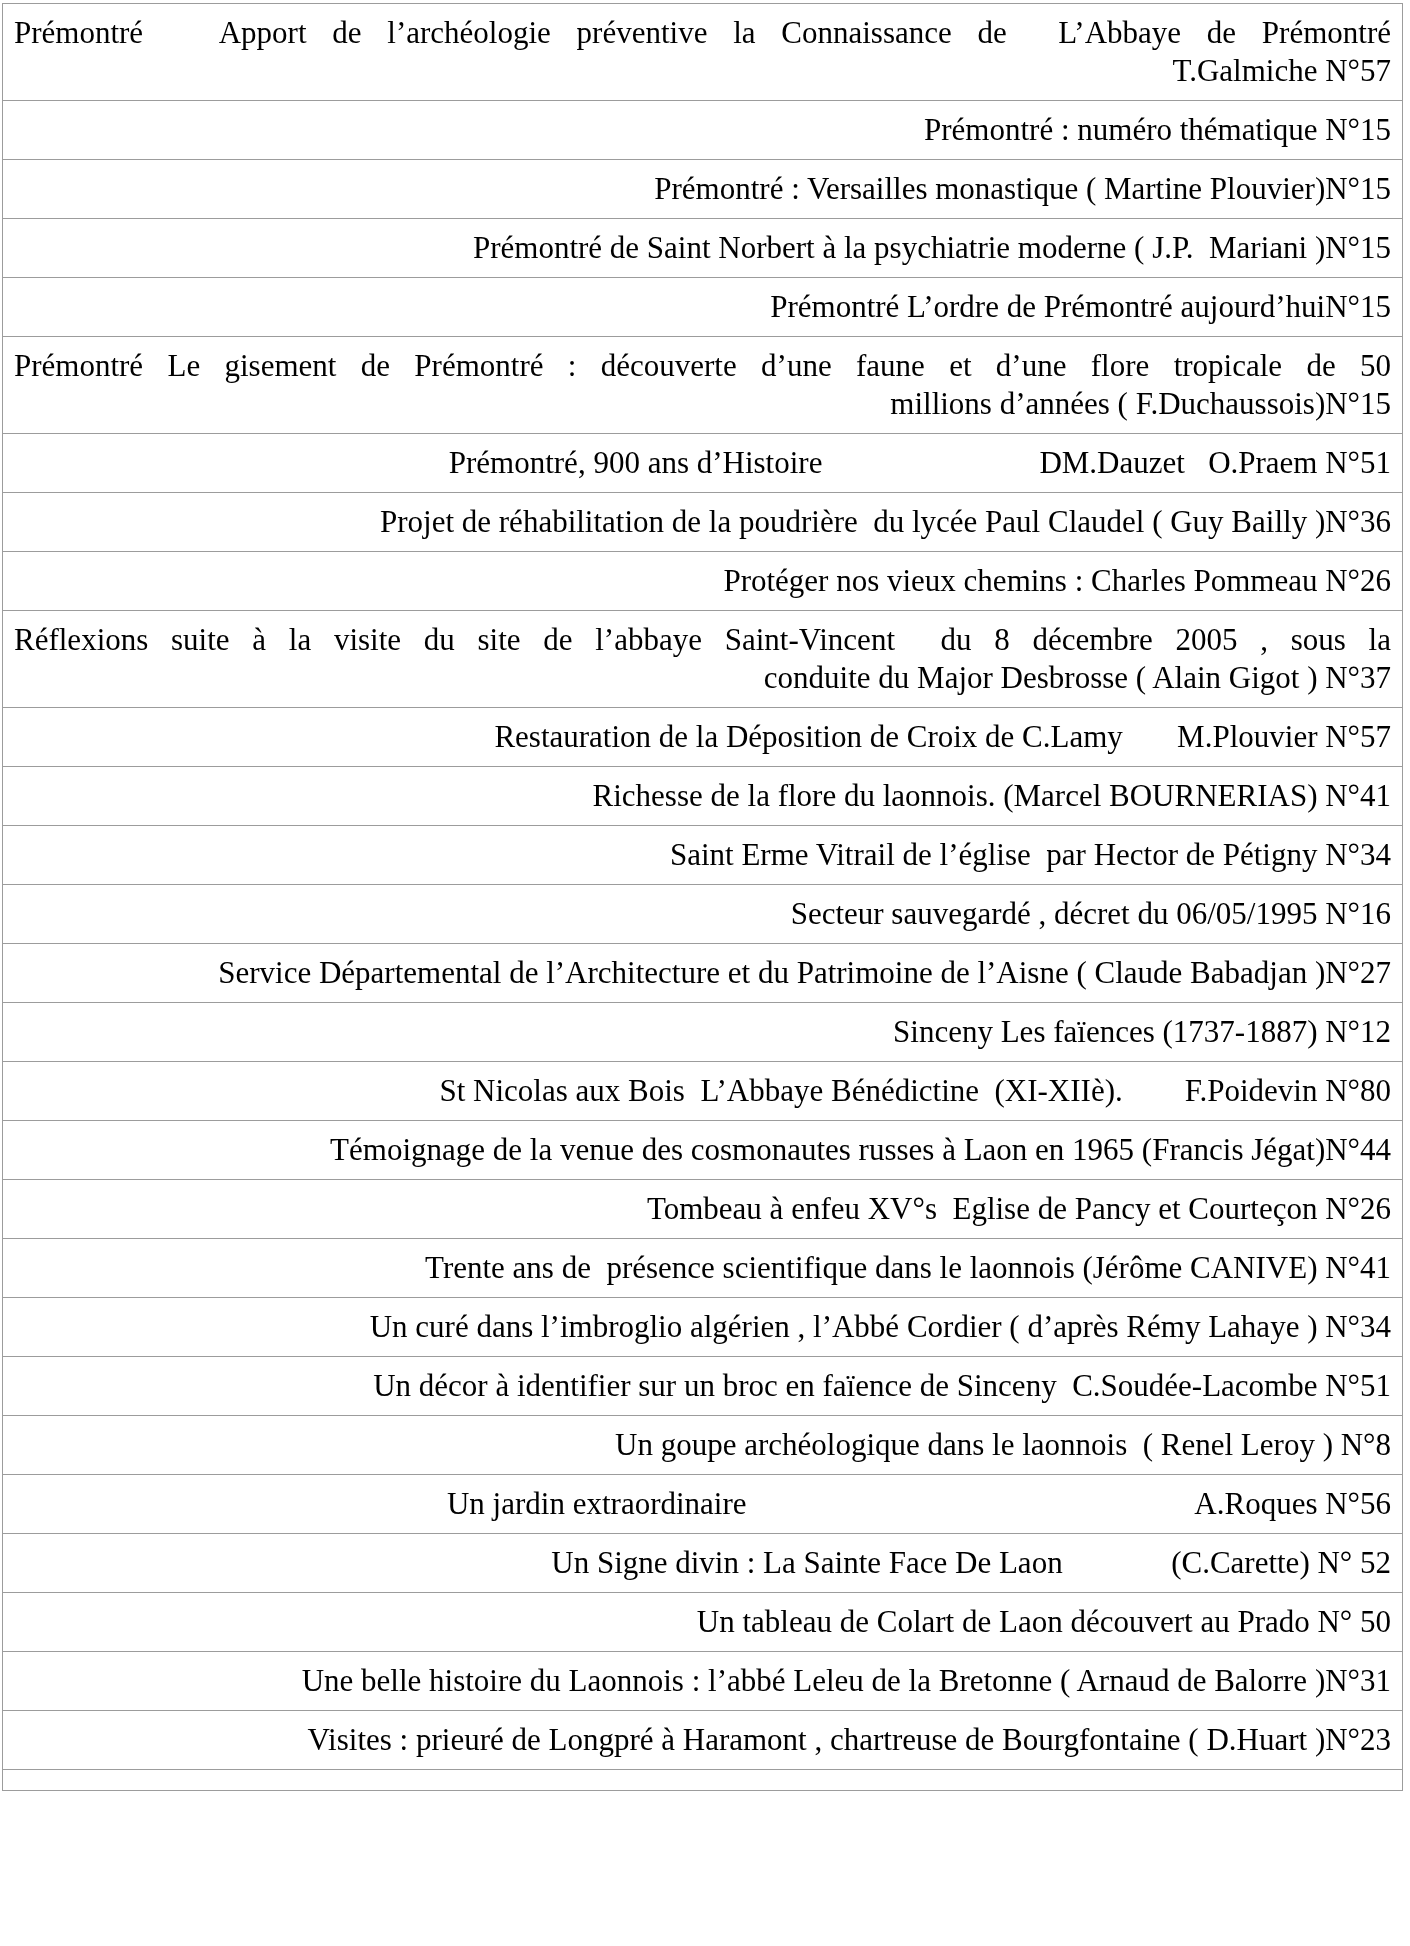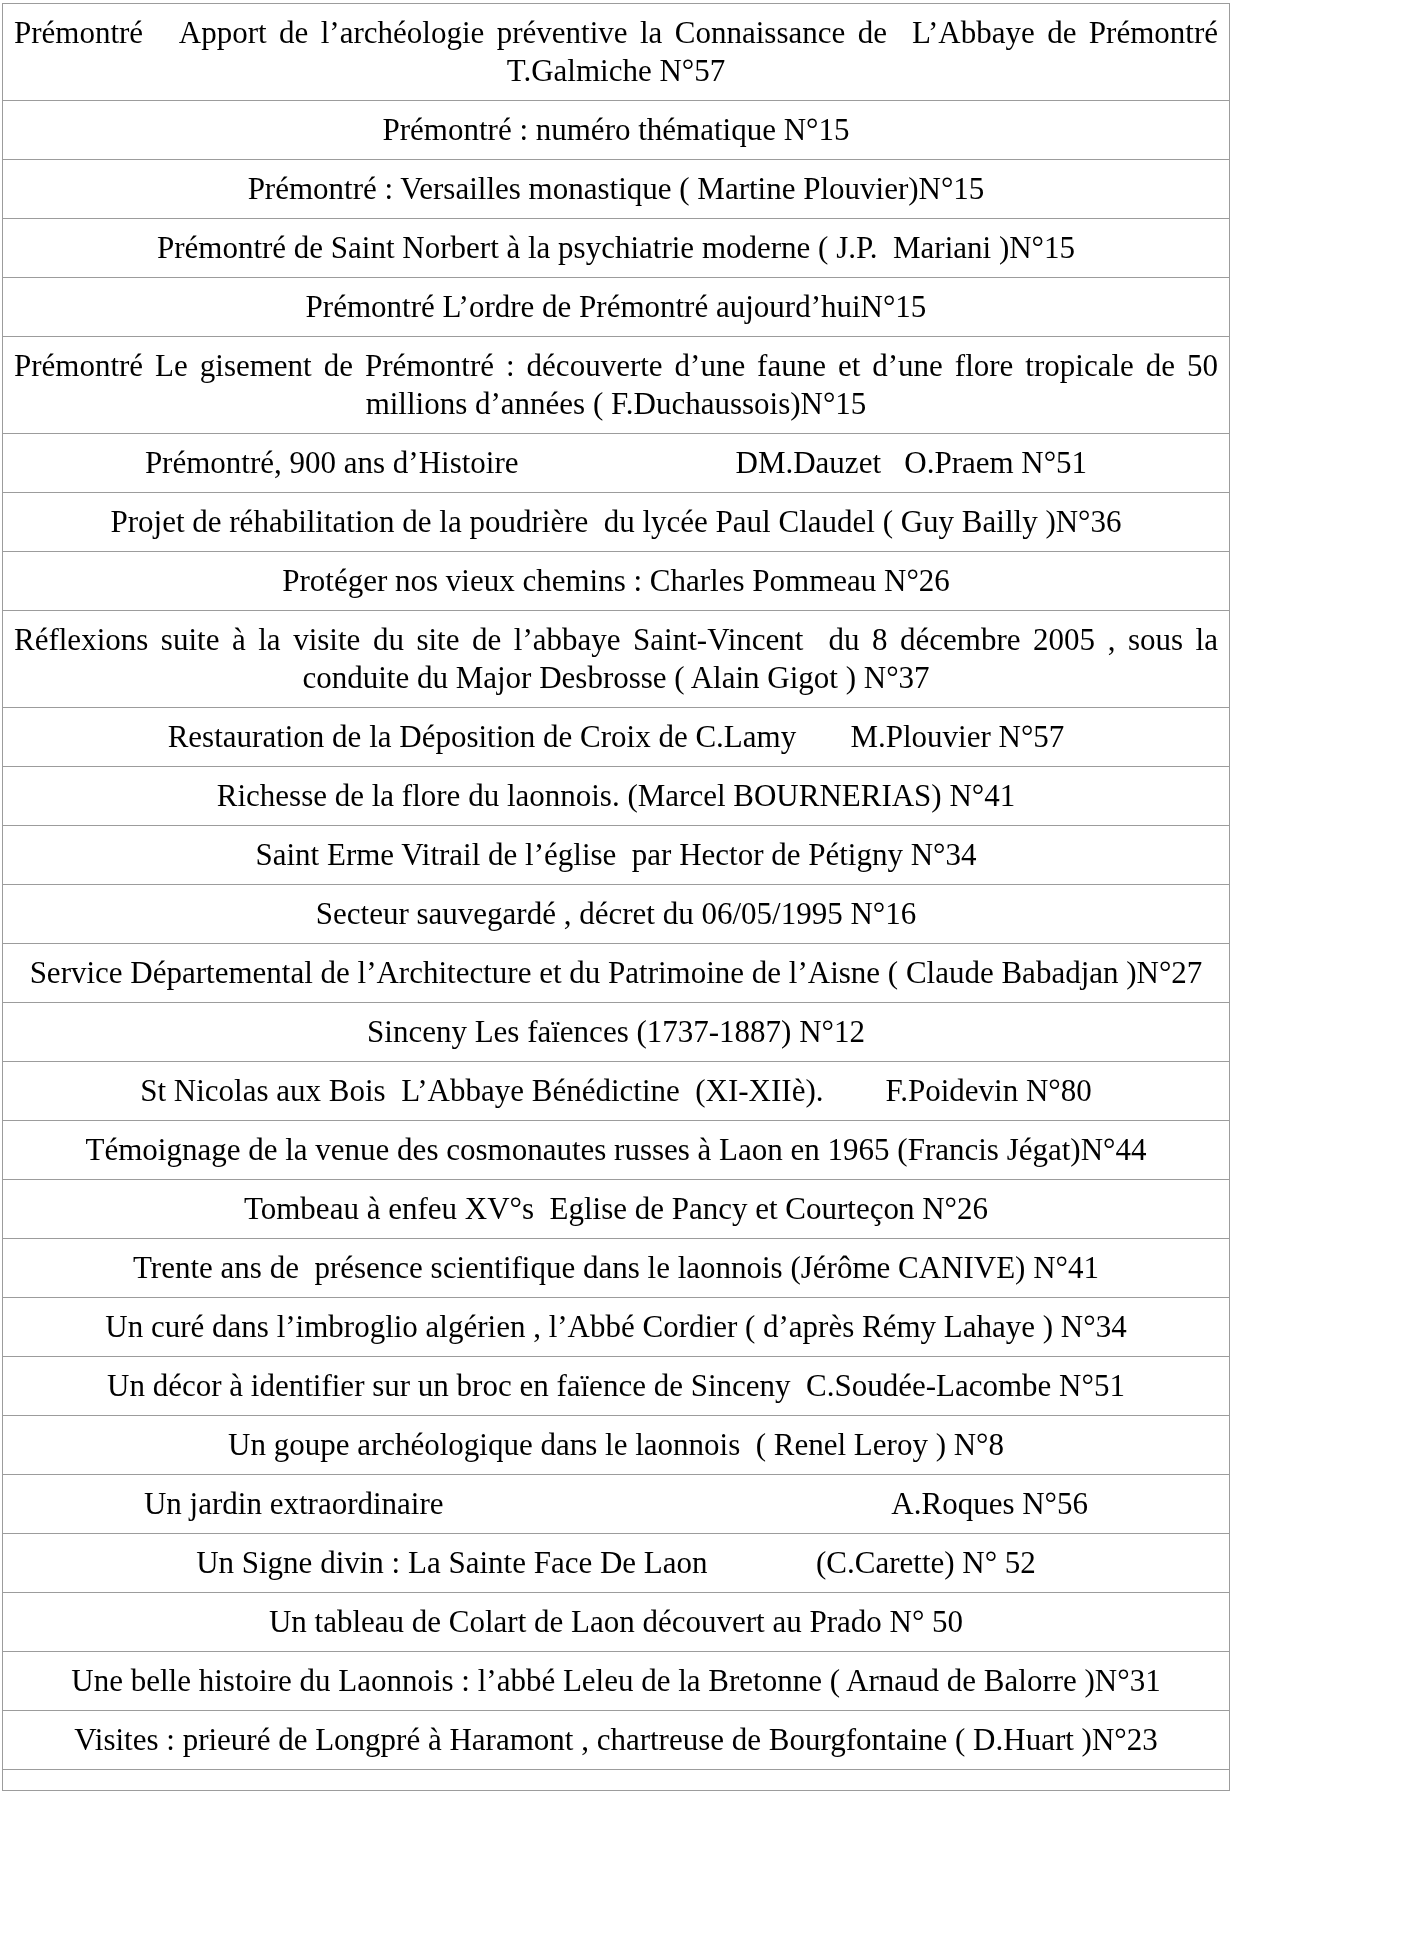--- a/index.html
+++ b/index.html
@@ -16,7 +16,7 @@
   table.index-table {
     border-collapse: collapse;
     table-layout: fixed;
-    width: 1228px;
+    width: 1401px;
     margin: 3px 0 0 2px;
   }
   table.index-table td {

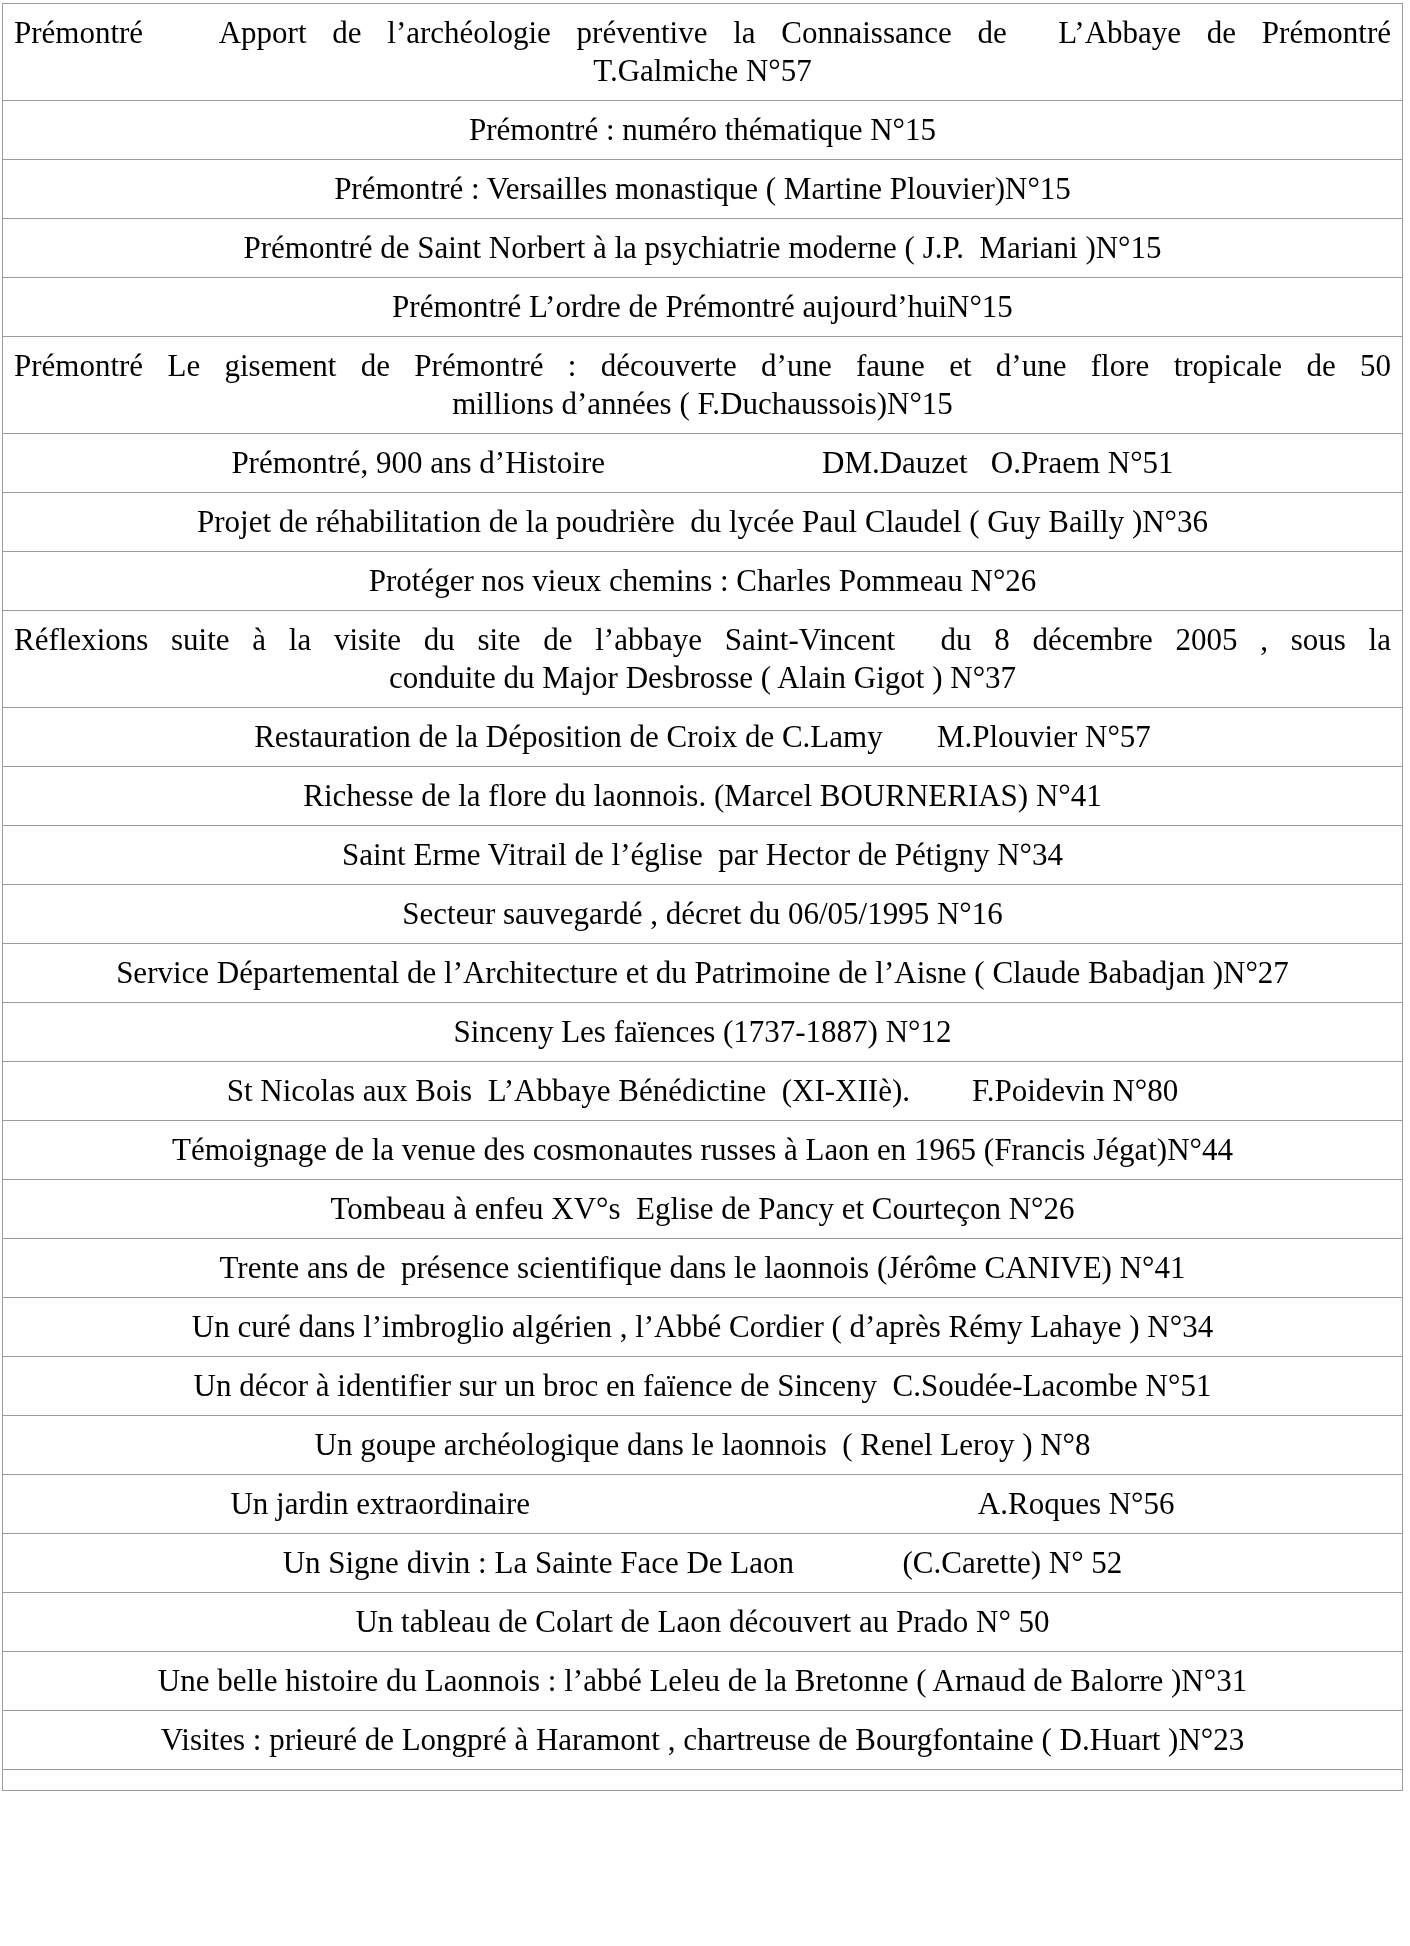--- a/index.html
+++ b/index.html
@@ -31,7 +31,7 @@
     color: #000000;
     white-space: pre-wrap;
     word-wrap: break-word;
-    text-align: center;
+    text-align: right;
   }
   .line.fill {
     text-align: justify;

